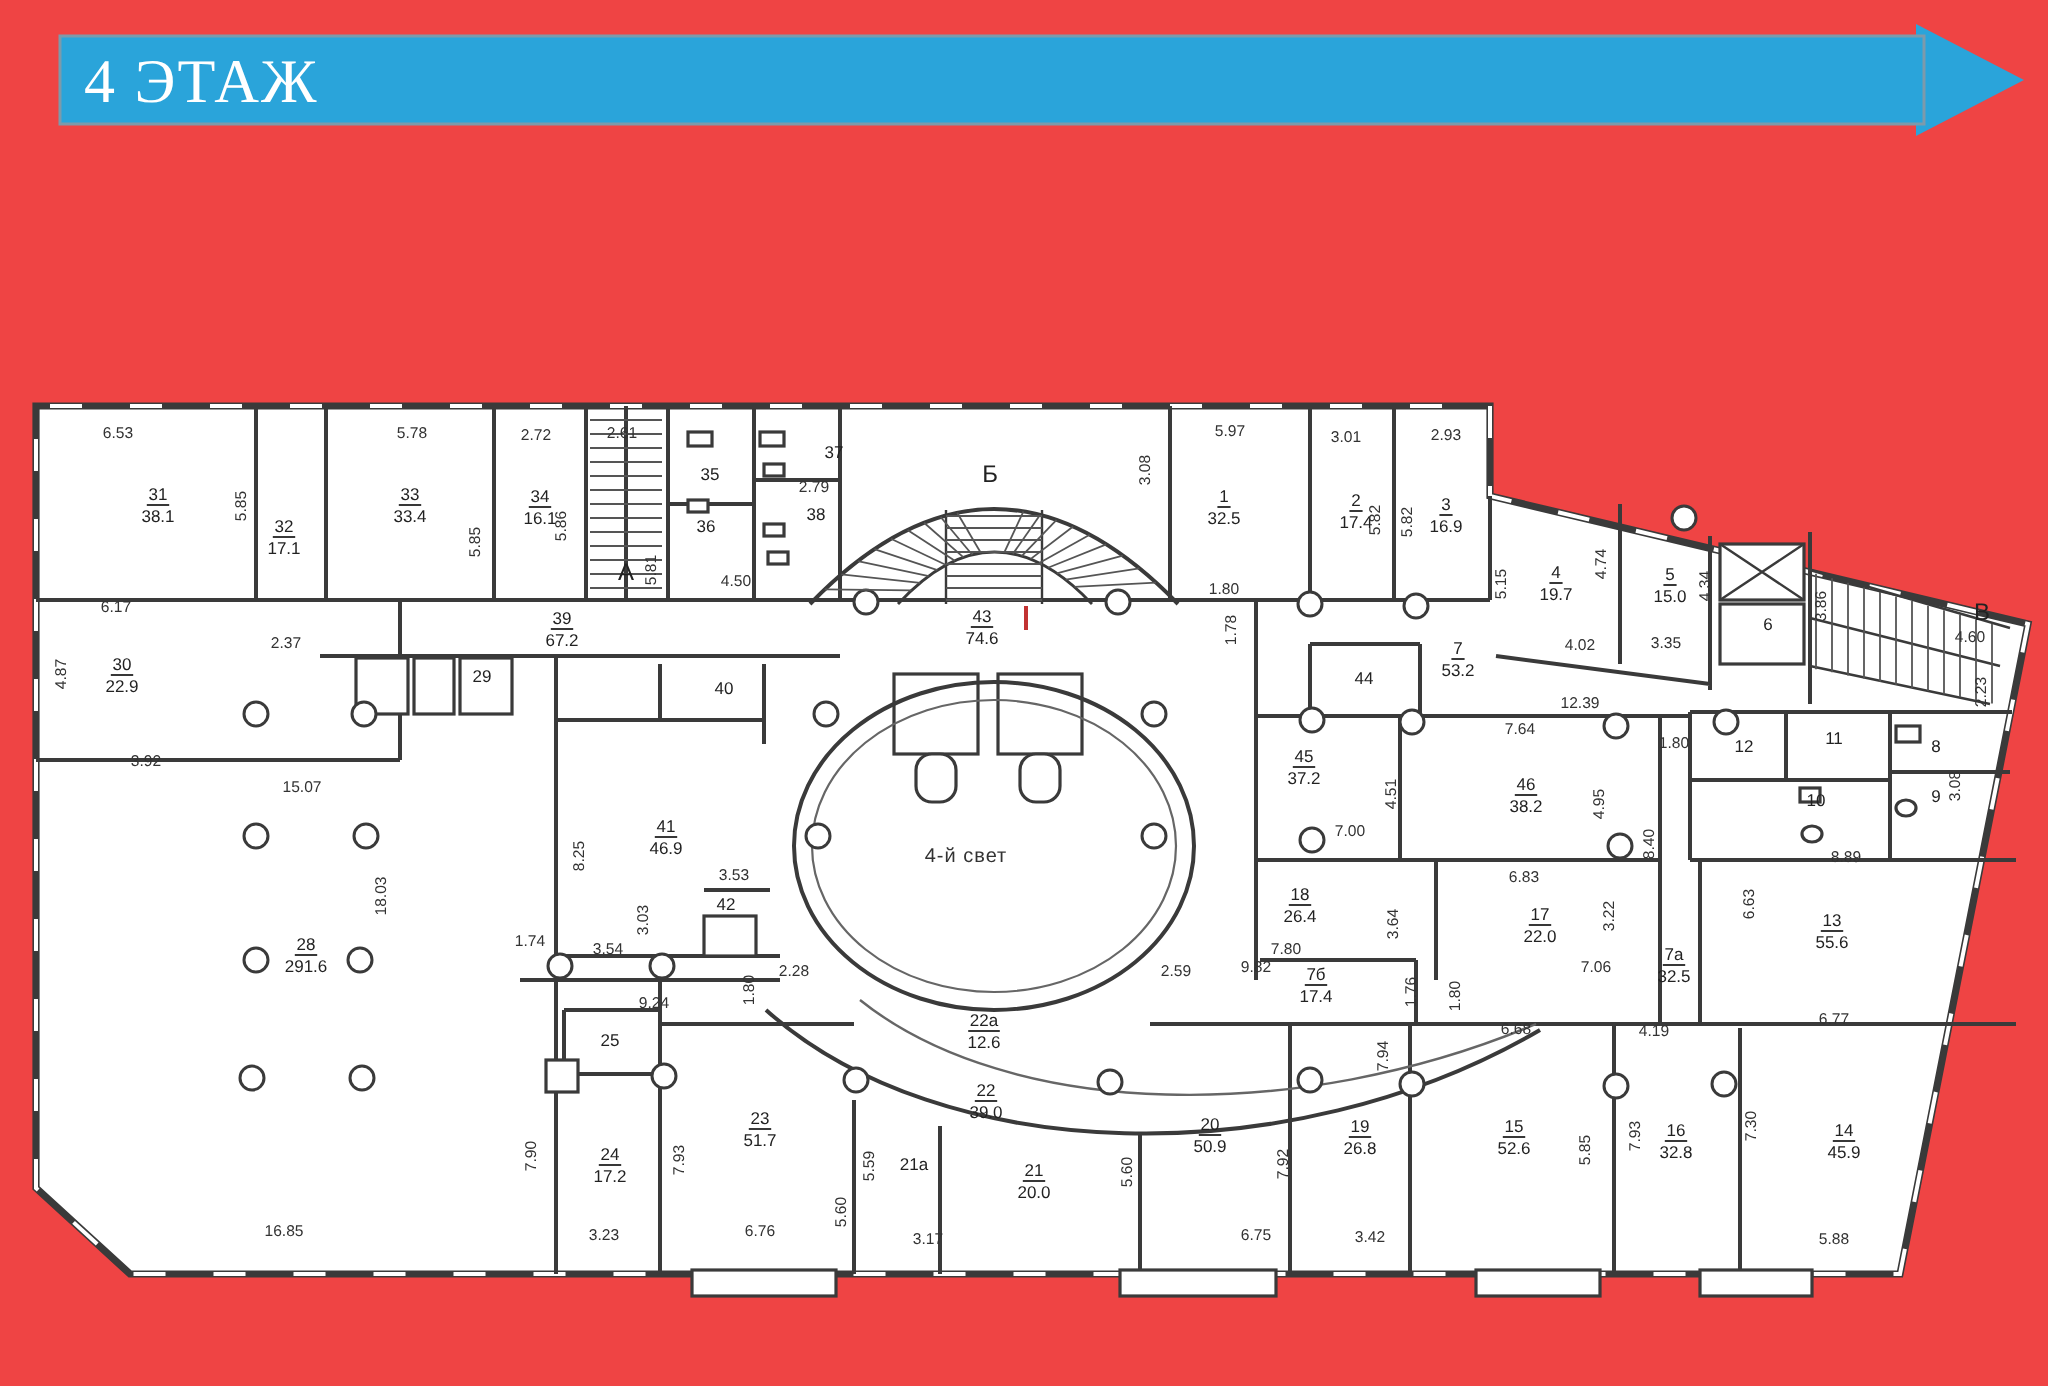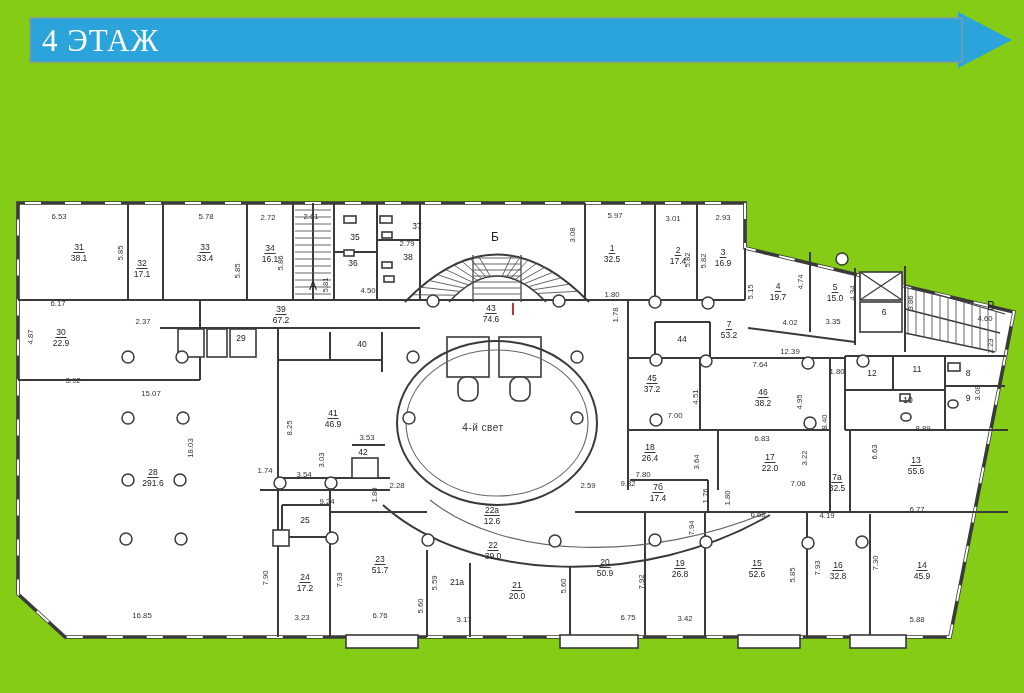--- a/index.html
+++ b/index.html
@@ -3,7 +3,7 @@
 <meta charset="utf-8">
 <style>
   html,body{margin:0;padding:0;background:#ffffff;}
-  .page{position:relative;width:1024px;height:693px;background:#84cc16;overflow:hidden;
+  .page{position:relative;width:1024px;height:693px;background:#ef4444;overflow:hidden;
         font-family:"Liberation Sans", sans-serif;}
   svg text{user-select:none;}
   .hdr-title{font-family:"Liberation Serif", serif;fill:#ffffff;font-size:31px;letter-spacing:1px;}

